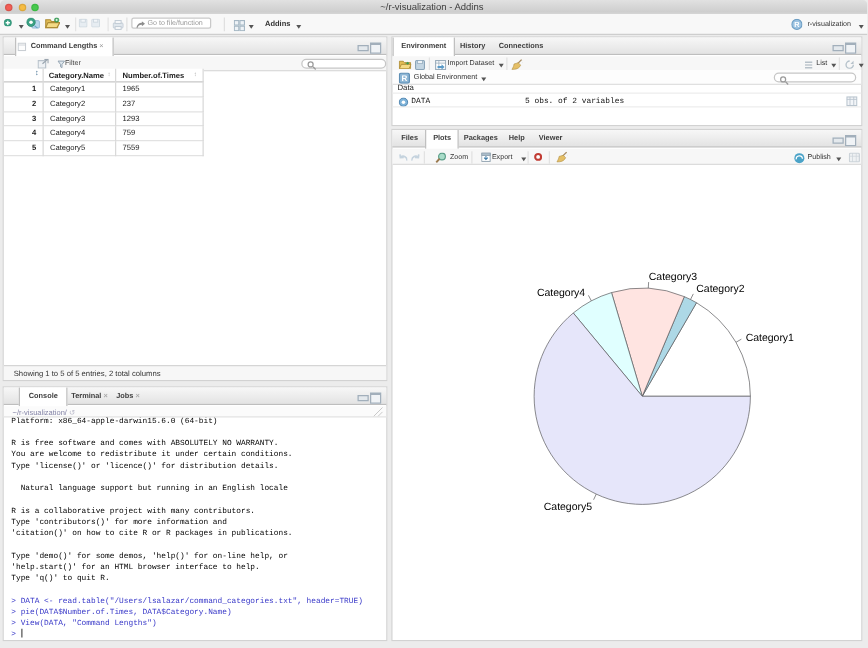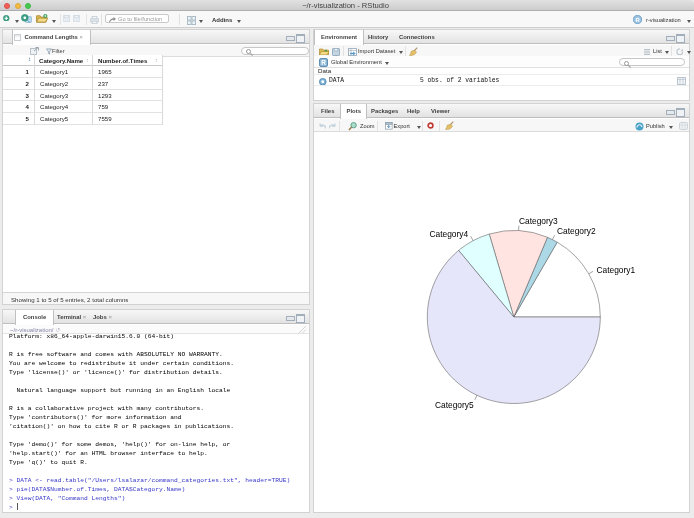--- a/index.html
+++ b/index.html
@@ -37,7 +37,7 @@
   <div class="light" style="left:4.4px;background:#f35e56;border:0.5px solid #d8534b;"></div>
   <div class="light" style="left:15px;background:#f6bc43;border:0.5px solid #dba73c;"></div>
   <div class="light" style="left:25.4px;background:#48c94e;border:0.5px solid #3cb944;"></div>
-  <div id="title">~/r-visualization - RStudio</div>
+  <div id="title">~/r-visualization - Addins</div>
 </div>
 
 <div id="toolbar" class="abs">

